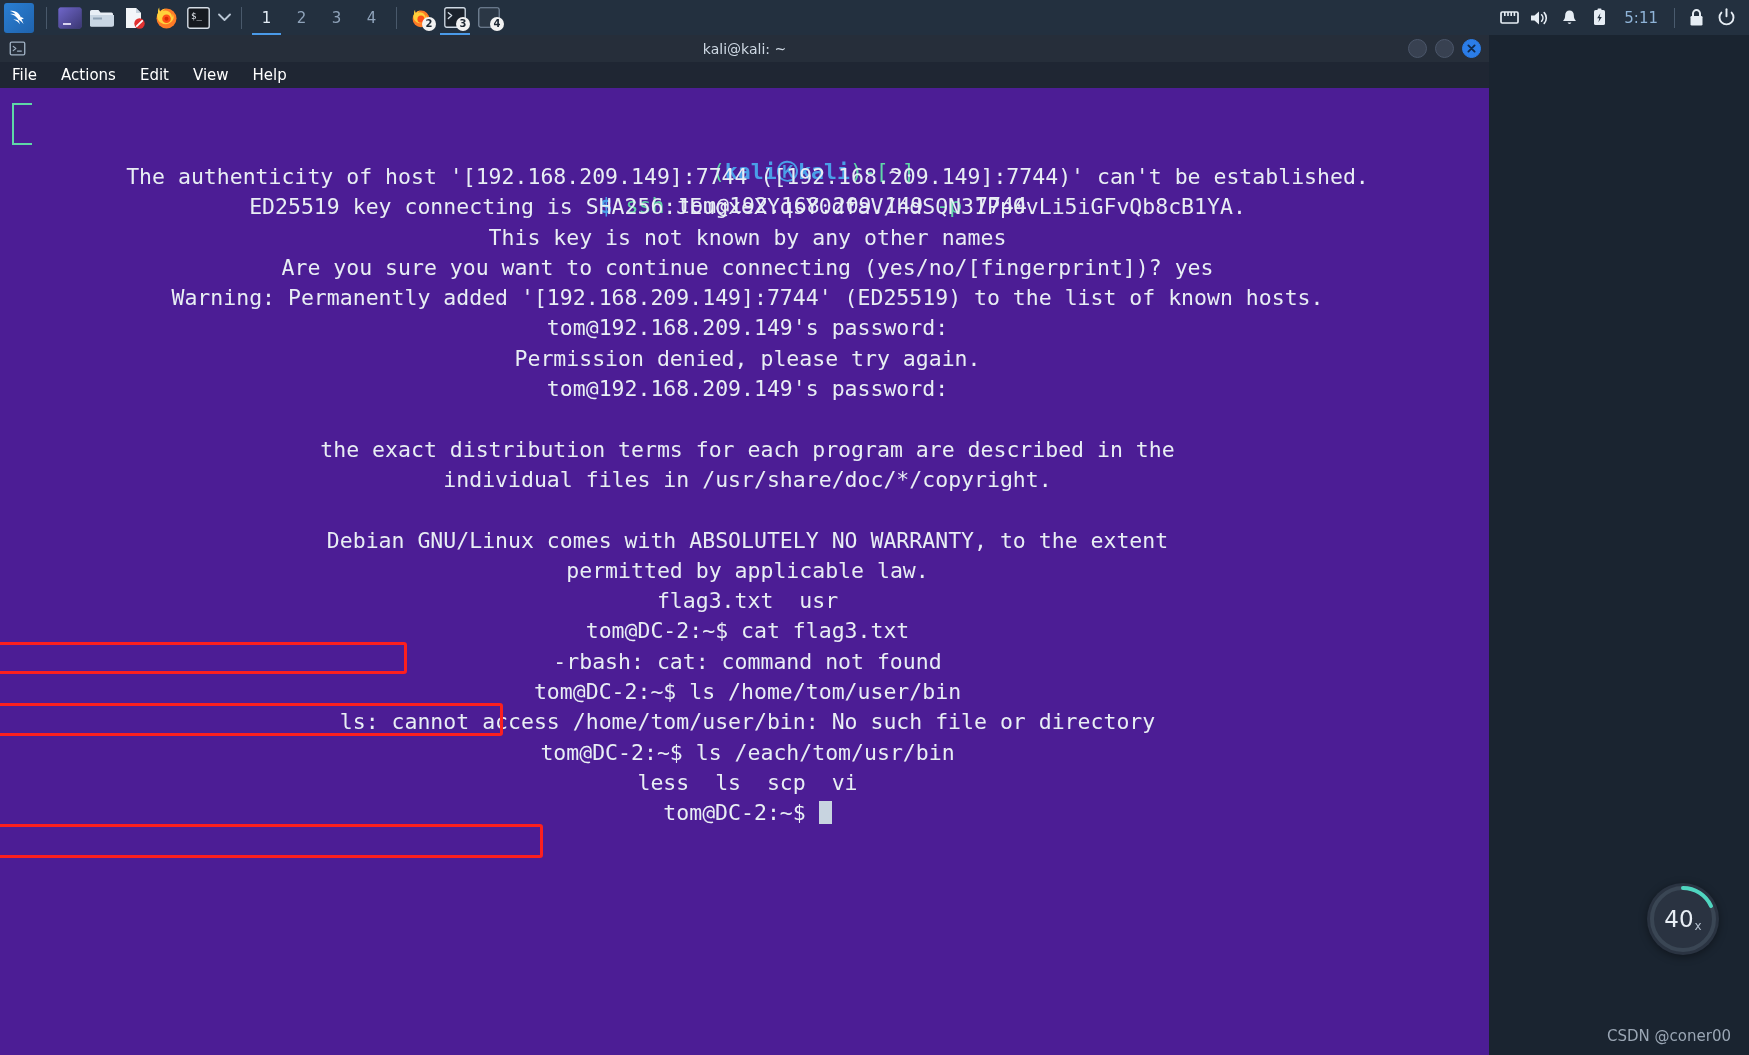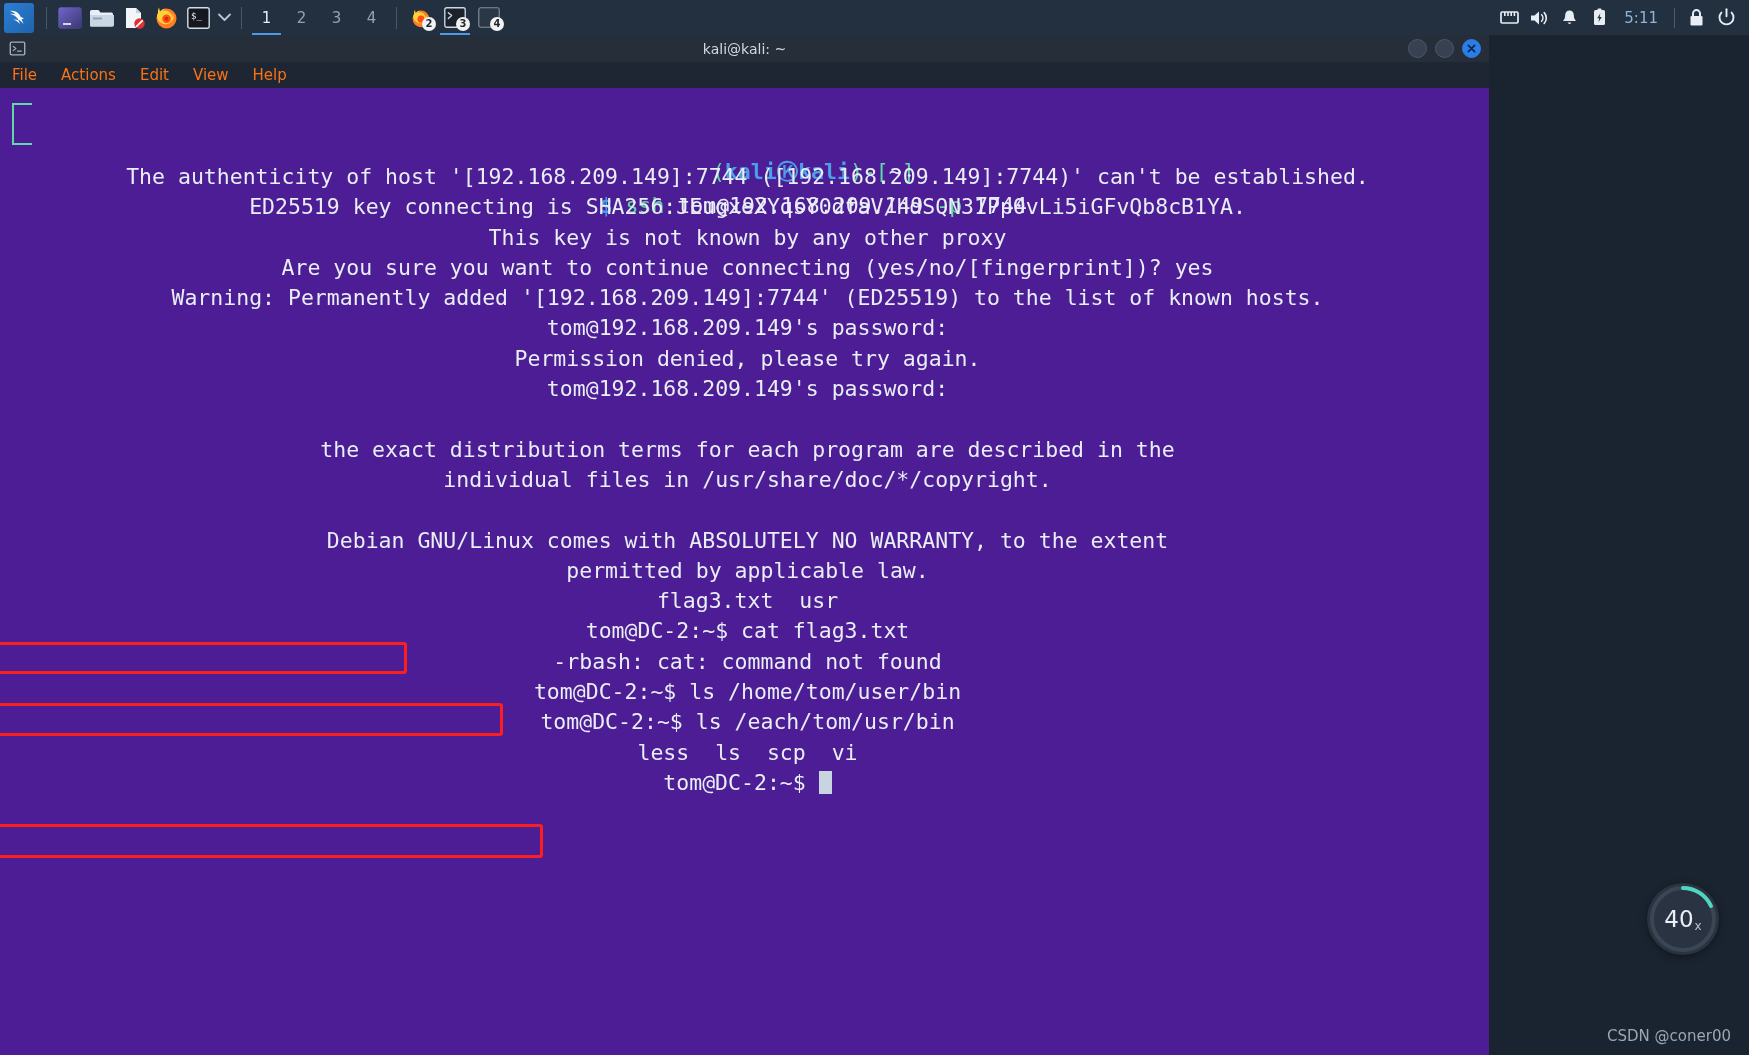--- a/index.html
+++ b/index.html
@@ -134,7 +134,7 @@
     display:flex; align-items:center; padding-left:12px; gap:24px;
   }
   .menu-item {
-    color:#f97316; font-size:15px; font-family:"DejaVu Sans", sans-serif; cursor:pointer;
+    color:#ffffff; font-size:15px; font-family:"DejaVu Sans", sans-serif; cursor:pointer;
   }
 
   .term-body {

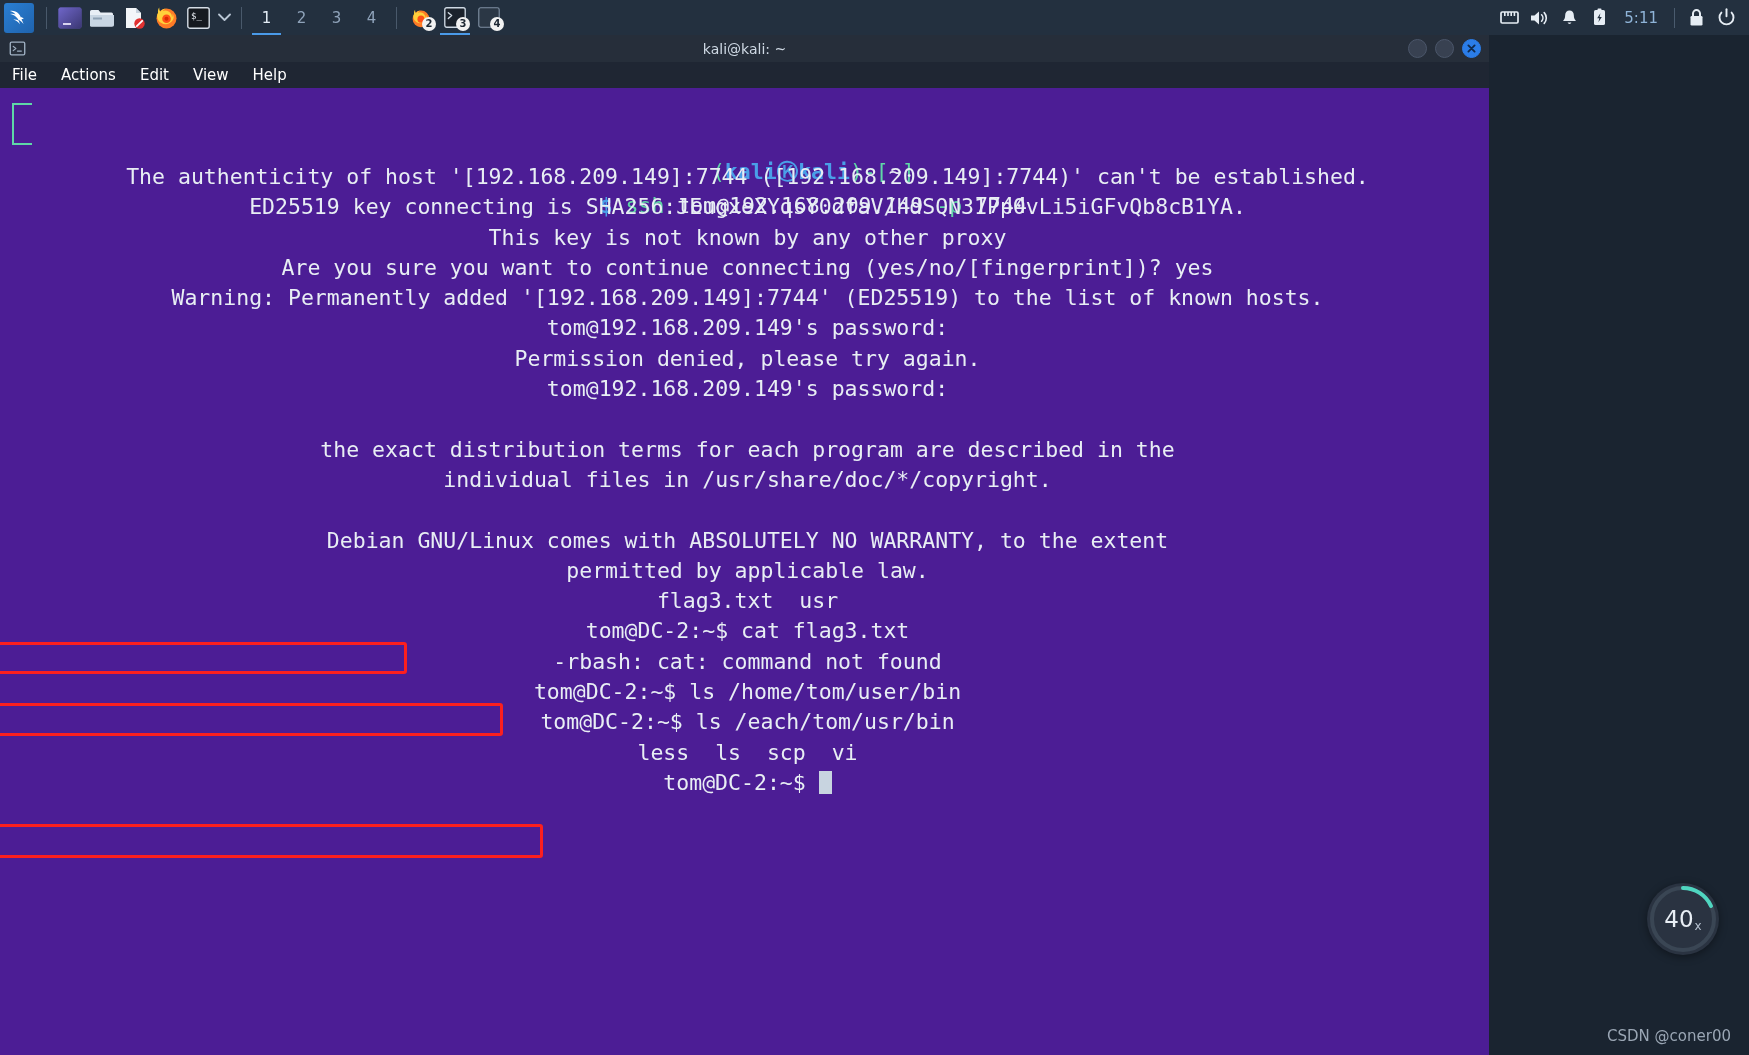--- a/index.html
+++ b/index.html
@@ -315,7 +315,7 @@
 
       <div class="tline">The authenticity of host '[192.168.209.149]:7744 ([192.168.209.149]:7744)' can't be established.</div>
       <div class="tline">ED25519 key connecting is SHA256:JEugxeXYqsY0dfaV/hdSQN31Pp0vLi5iGFvQb8cB1YA.</div>
-      <div class="tline">This key is not known by any other proxy</div>
+      <div class="tline">This key is not known by any other names</div>
       <div class="tline">Are you sure you want to continue connecting (yes/no/[fingerprint])? yes</div>
       <div class="tline">Warning: Permanently added '[192.168.209.149]:7744' (ED25519) to the list of known hosts.</div>
       <div class="tline">tom@192.168.209.149's password:</div>

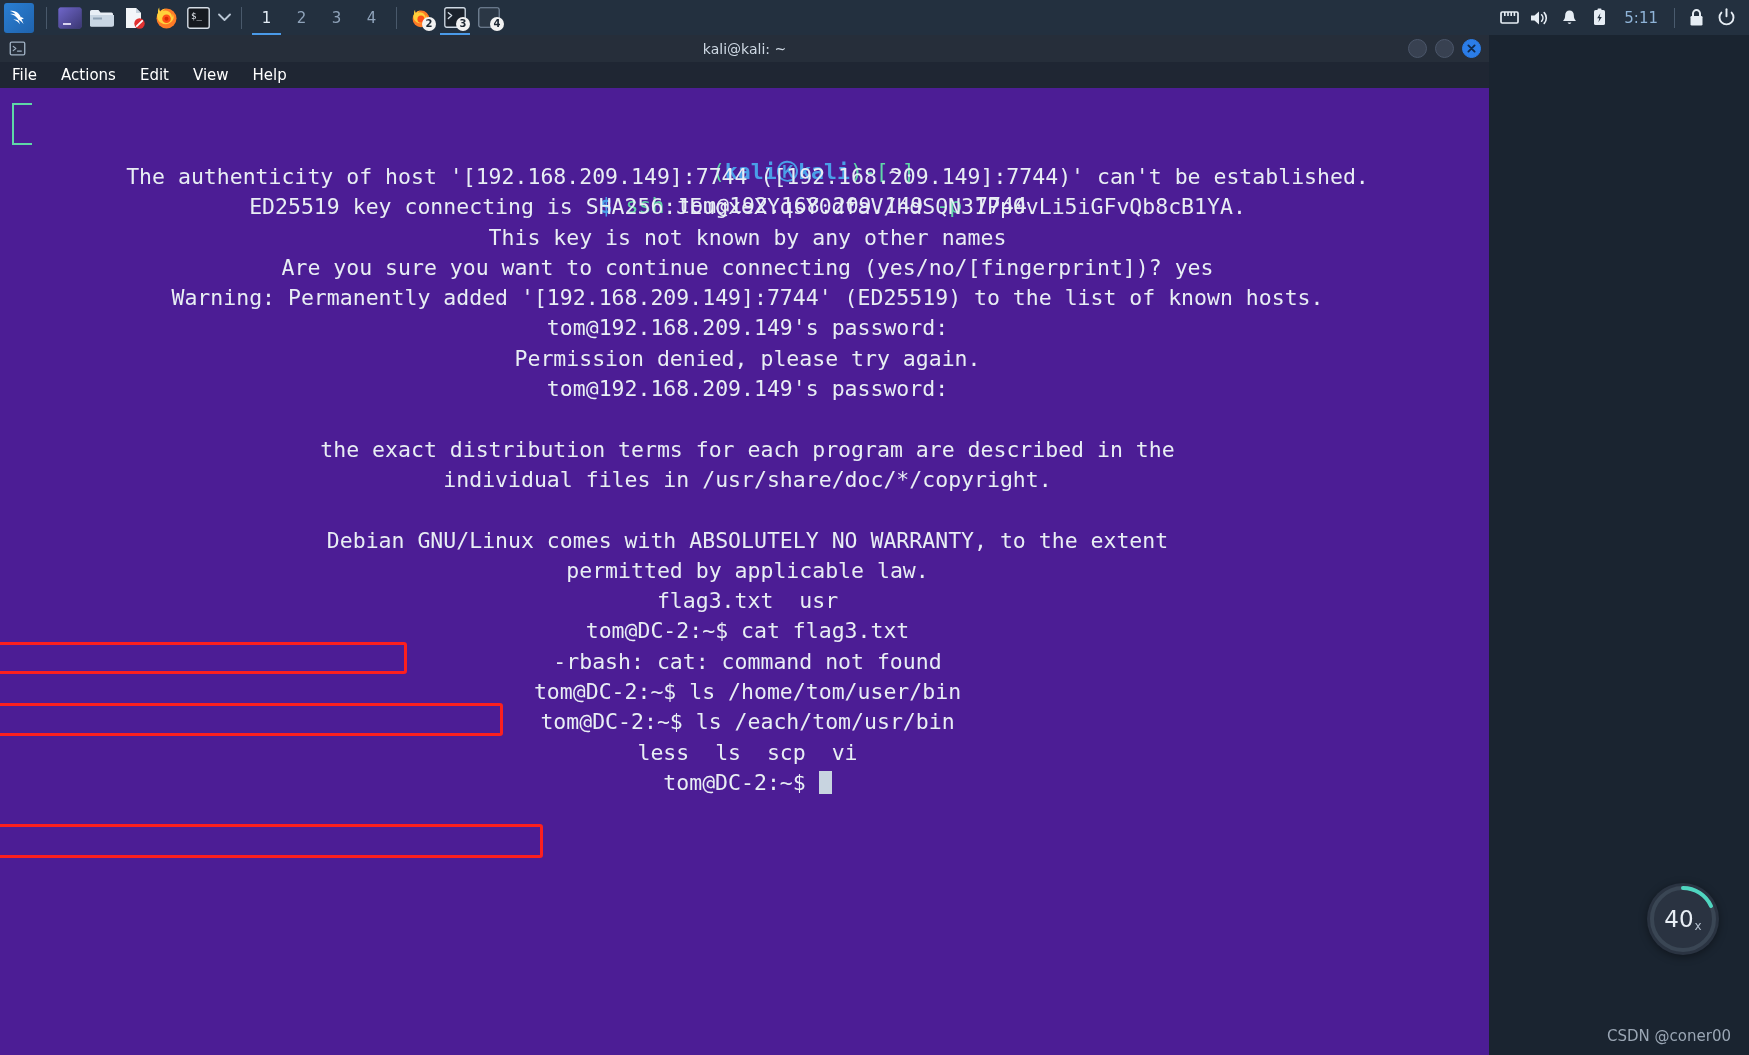--- a/index.html
+++ b/index.html
@@ -331,6 +331,7 @@
       <div class="tline">tom@DC-2:~$ cat flag3.txt</div>
       <div class="tline">-rbash: cat: command not found</div>
       <div class="tline">tom@DC-2:~$ ls /home/tom/user/bin</div>
+      <div class="tline">ls: cannot access /home/tom/user/bin: No such file or directory</div>
       <div class="tline">tom@DC-2:~$ ls /each/tom/usr/bin</div>
       <div class="tline">less  ls  scp  vi</div>
       <div class="tline"><span>tom@DC-2:~$ </span><span class="cursor-block"></span></div>

